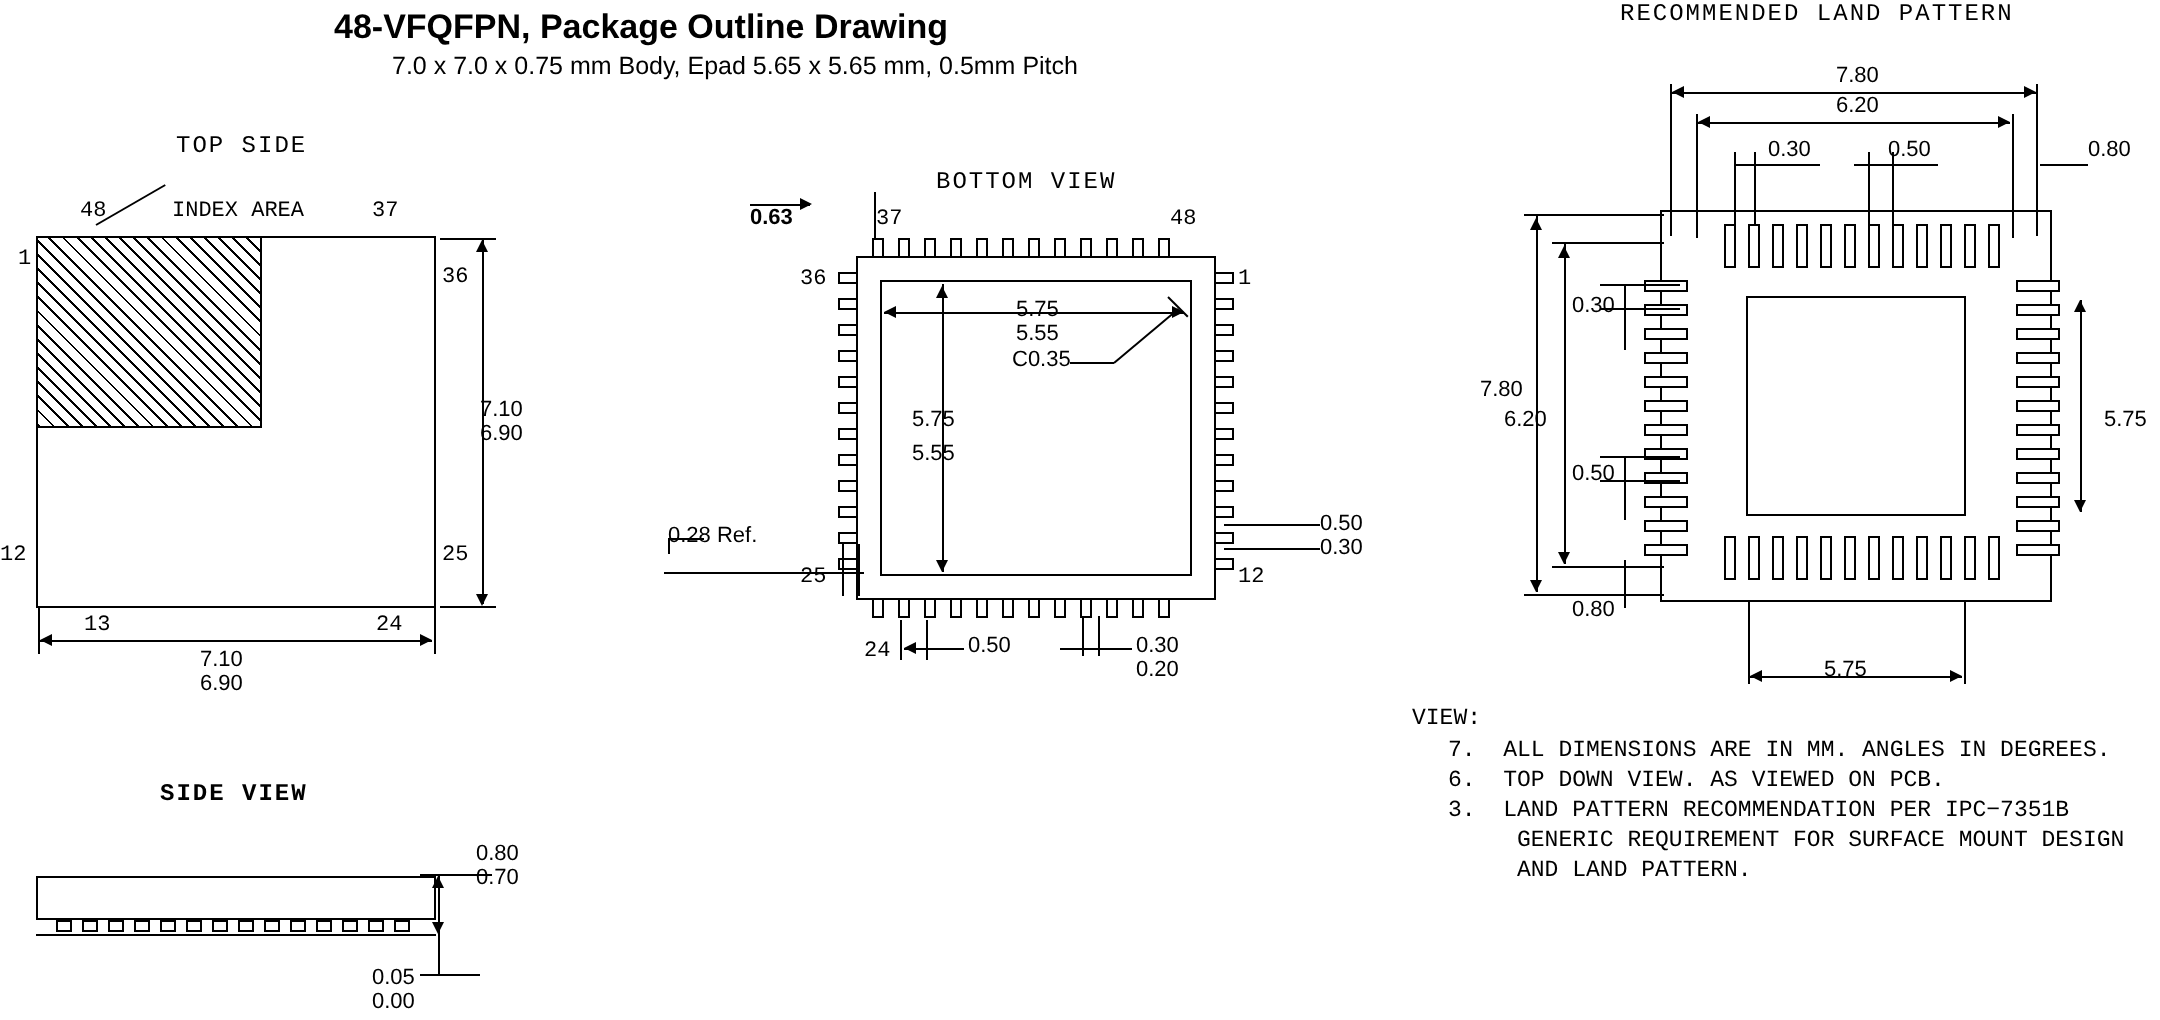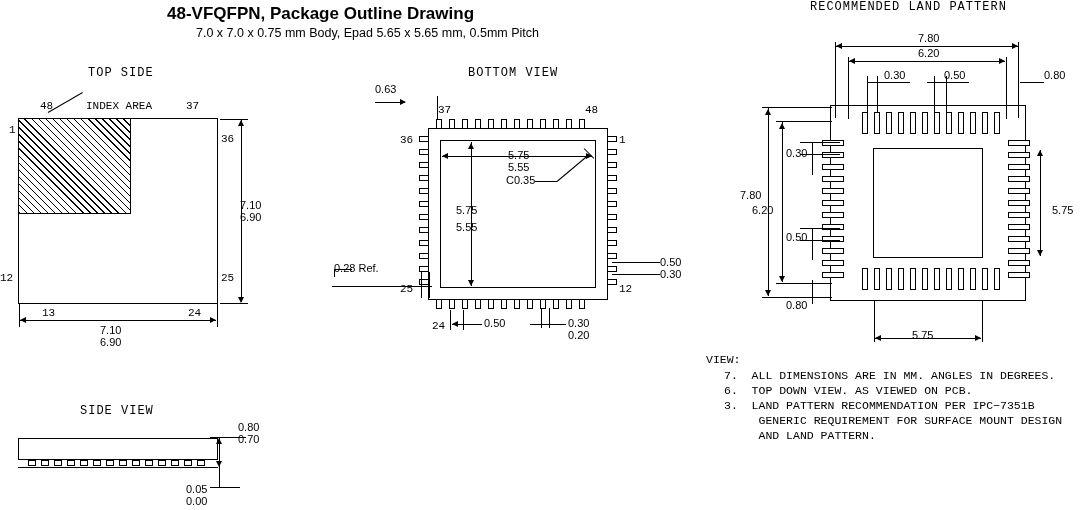--- a/index.html
+++ b/index.html
@@ -110,7 +110,7 @@
 <div class="abs dim" style="left:186px;top:484px;">0.05</div>
 <div class="abs dim" style="left:186px;top:496px;">0.00</div>
 
-<div class="abs hdr" style="left:468px;top:66px;">BOTTOM VIEW</div>
+<div class="abs hdr" style="left:468px;top:84px;">BOTTOM VIEW</div>
 
 <div class="box" style="left:428px;top:128px;width:180px;height:172px;"></div>
 <div class="thinbox" style="left:440px;top:140px;width:156px;height:148px;"></div>

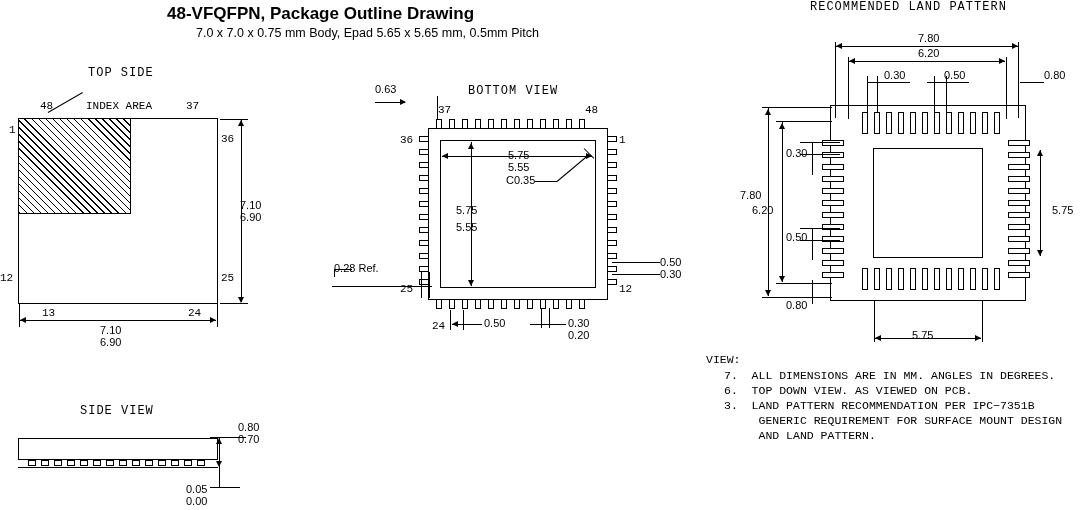--- a/index.html
+++ b/index.html
@@ -183,7 +183,7 @@
 <div class="abs tm" style="left:619px;top:283px;">12</div>
 <div class="abs tm" style="left:432px;top:320px;">24</div>
 
-<div class="abs dim" style="left:375px;top:84px;">0.63</div>
+<div class="abs dim" style="left:375px;top:104px;font-weight:bold;">0.63</div>
 <div class="line hl" style="left:375px;top:102px;width:30px;"></div>
 <div class="arrowR" style="left:400px;top:99px;"></div>
 <div class="line vl" style="left:437px;top:96px;height:24px;"></div>

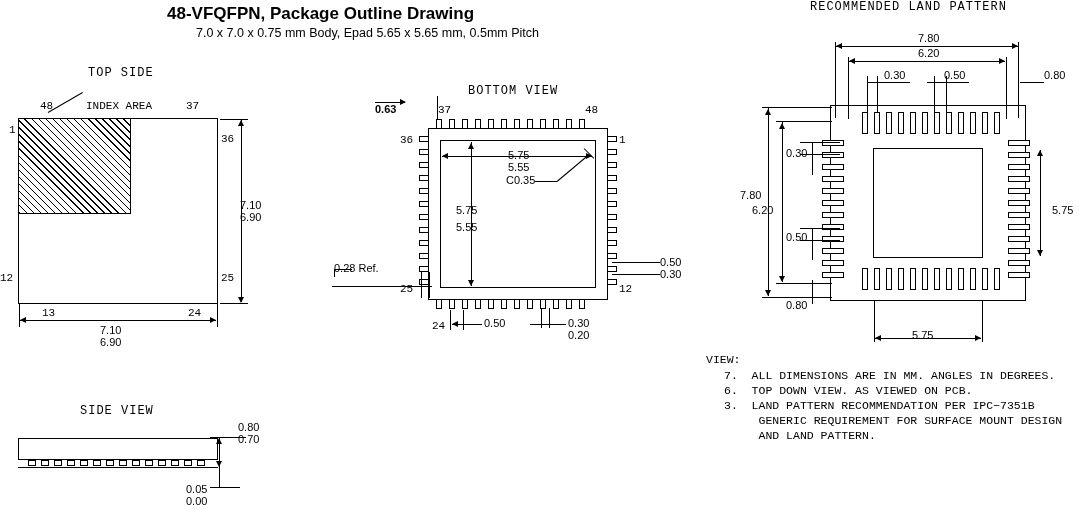--- a/index.html
+++ b/index.html
@@ -77,7 +77,7 @@
 <div class="abs dim" style="left:100px;top:325px;">7.10</div>
 <div class="abs dim" style="left:100px;top:337px;">6.90</div>
 
-<div class="abs hdr" style="left:80px;top:404px;">SIDE  VIEW</div>
+<div class="abs hdr" style="left:80px;top:390px;font-weight:bold;">SIDE  VIEW</div>
 <div class="box" style="left:18px;top:438px;width:200px;height:22px;"></div>
 
 <div class="abs" style="left:28px;top:460px;width:182px;height:8px;">

